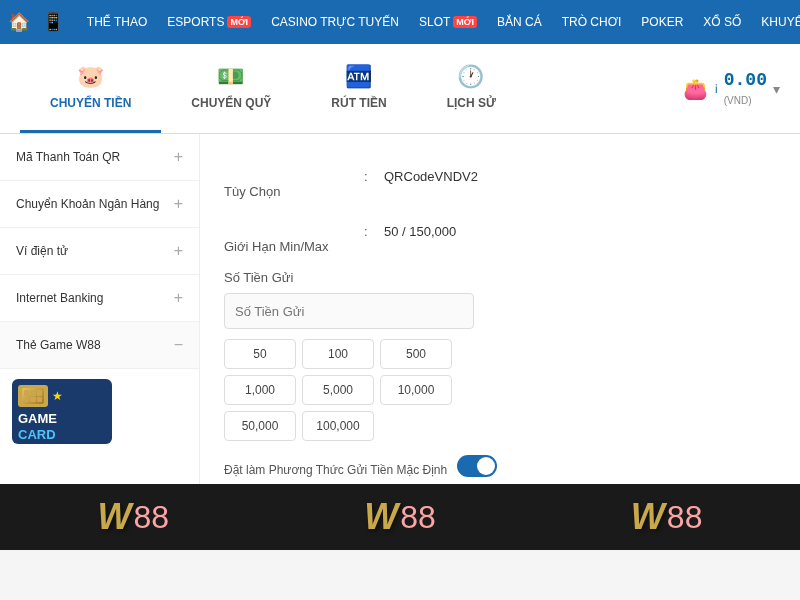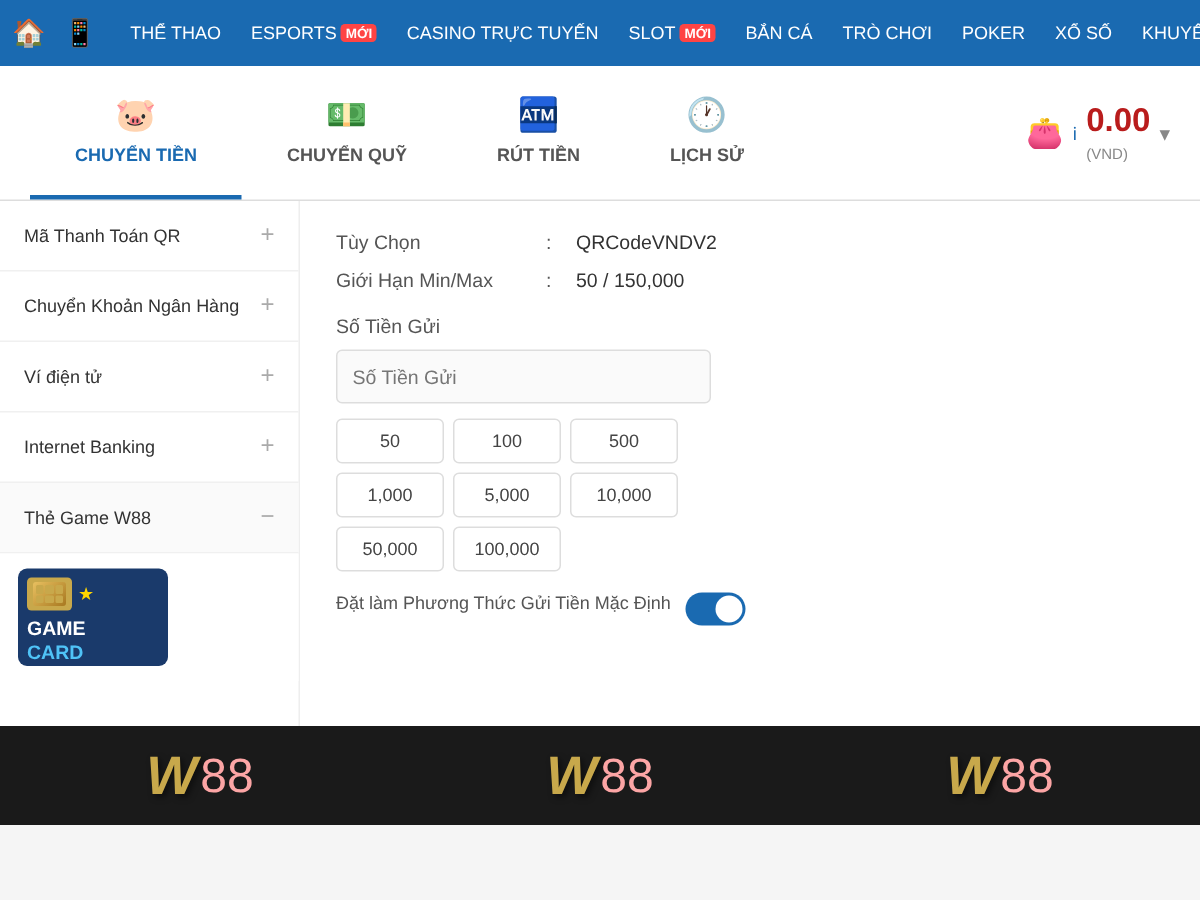--- a/index.html
+++ b/index.html
@@ -92,7 +92,7 @@
       margin-left: auto;
     }
     .balance-icon { font-size: 20px; color: #888; }
-    .balance-amount { font-size: 22px; font-weight: bold; color: #b91c1c; }
+    .balance-amount { font-size: 18px; font-weight: bold; color: #0369a1; font-family: Liberation Mono, monospace; }
     .balance-currency { font-size: 10px; color: #888; text-align: right; }
     .chevron { font-size: 14px; color: #888; cursor: pointer; }
     .info-icon { font-size: 12px; color: #1a6ab1; cursor: pointer; }

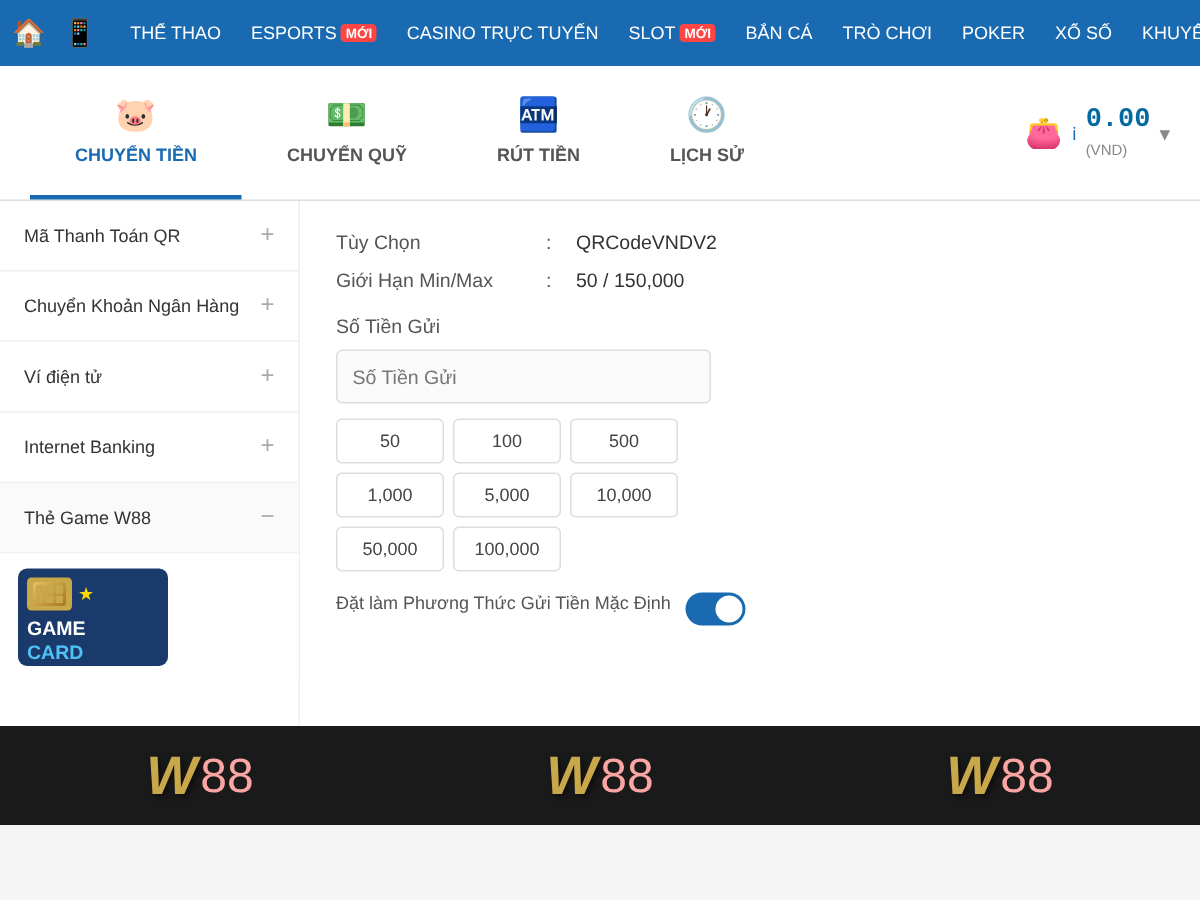--- a/index.html
+++ b/index.html
@@ -156,7 +156,7 @@
       margin-bottom: 10px;
       font-size: 13px;
     }
-    .form-label { width: 140px; color: #555; }
+    .form-label { width: 140px; color: #555; margin-top: 30px; }
     .form-colon { width: 20px; color: #555; }
     .form-value { color: #333; font-size: 13px; }
 

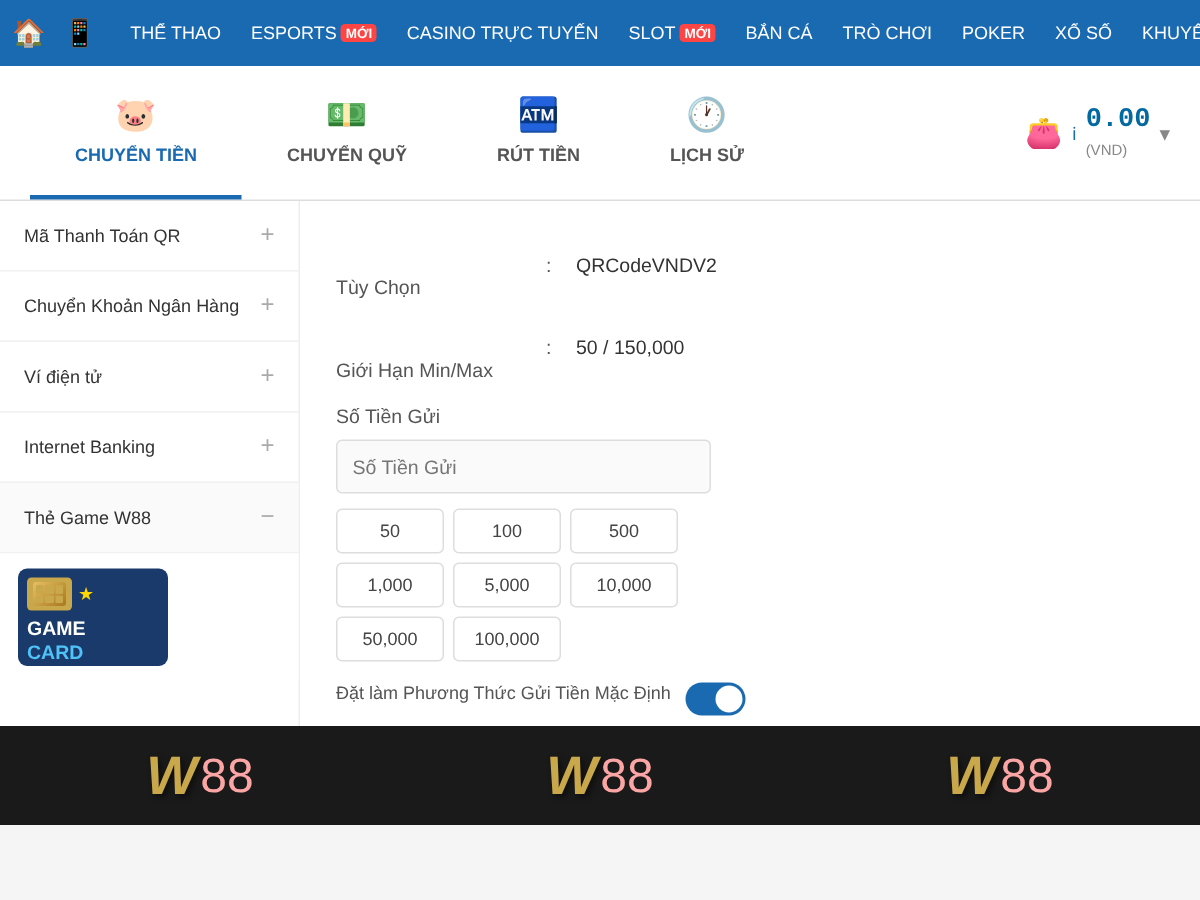--- a/index.html
+++ b/index.html
@@ -201,7 +201,7 @@
 
     .default-row {
       display: flex;
-      align-items: flex-start;
+      align-items: flex-end;
       margin-top: 14px;
       font-size: 12px;
       color: #555;

